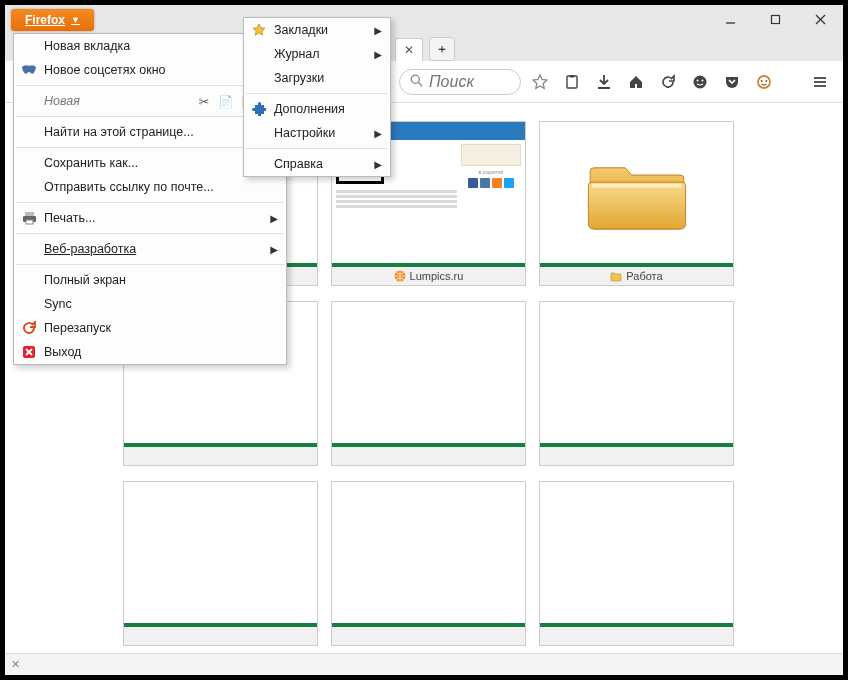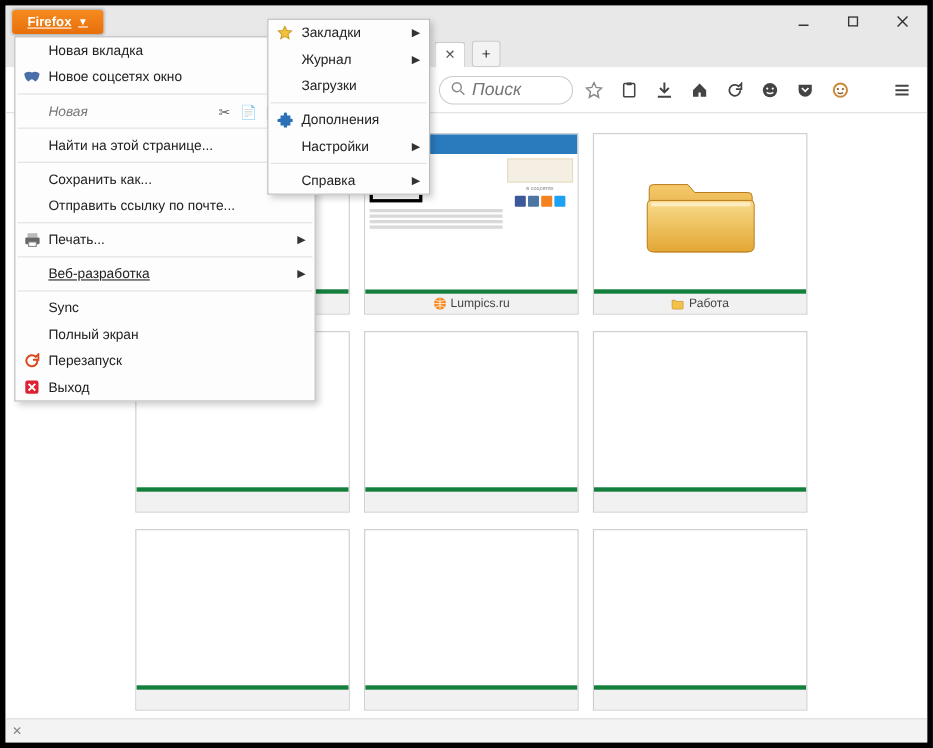--- a/index.html
+++ b/index.html
@@ -321,10 +321,10 @@
     </div>
     <div class="menu-sep"></div>
     <div class="menu-row">
+          <span>Полный экран</span>
+        </div>
+    <div class="menu-row">
           <span>Sync</span>
-        </div>
-    <div class="menu-row">
-          <span>Полный экран</span>
         </div>
     <div class="menu-row">
       <span class="ic">

